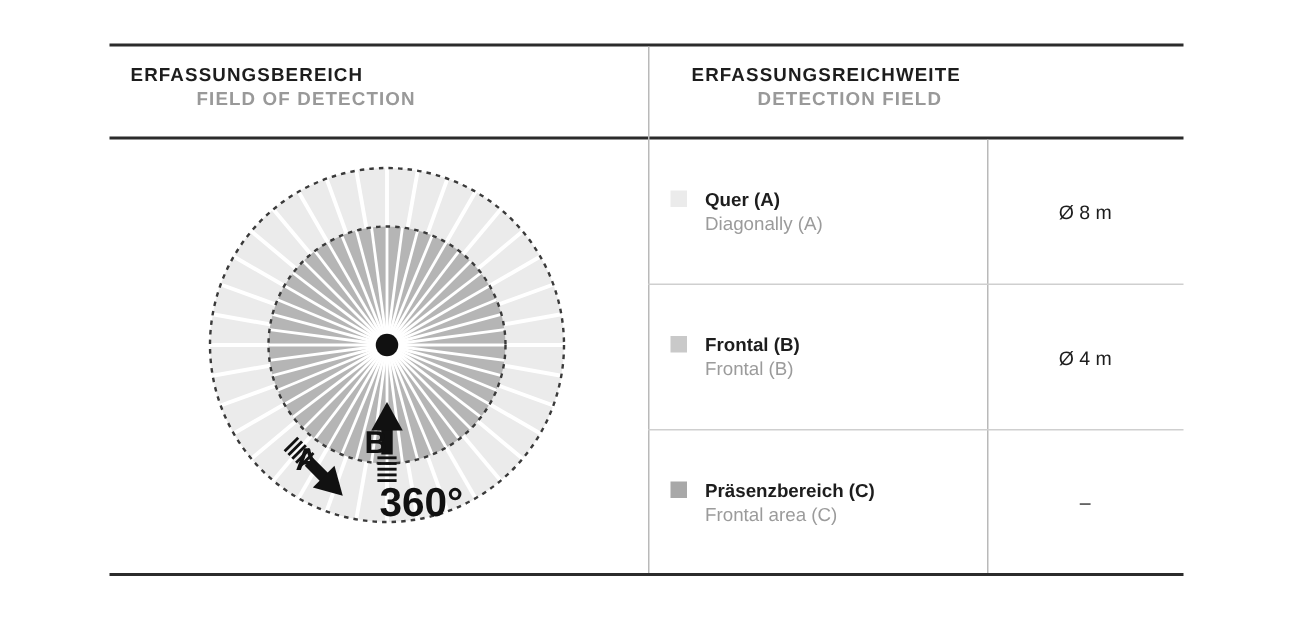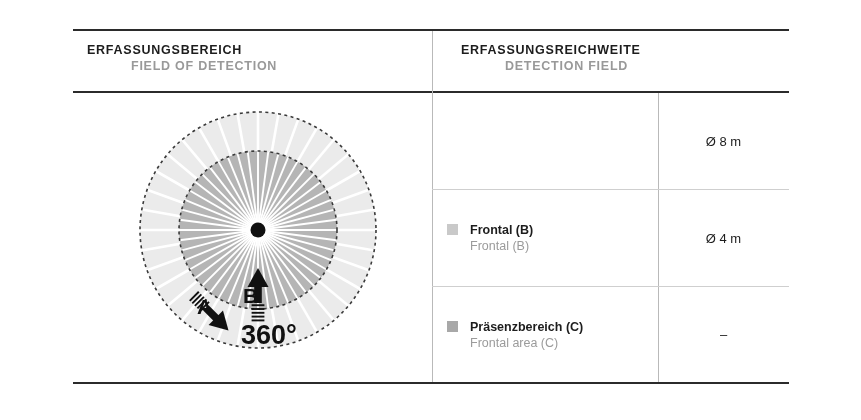--- a/index.html
+++ b/index.html
@@ -321,6 +321,15 @@
     </div>
 
     <div class="range-row r0">
+      <div class="legend-cell">
+        <div class="legend-inner">
+          <div class="swatch" style="background: rgb(235, 235, 235);"></div>
+          <div class="legend-text">
+            <div class="legend-de">Quer (A)</div>
+            <div class="legend-en">Diagonally (A)</div>
+          </div>
+        </div>
+      </div>
       <div class="value-cell">
         <span class="value-text">Ø 8 m</span>
       </div>

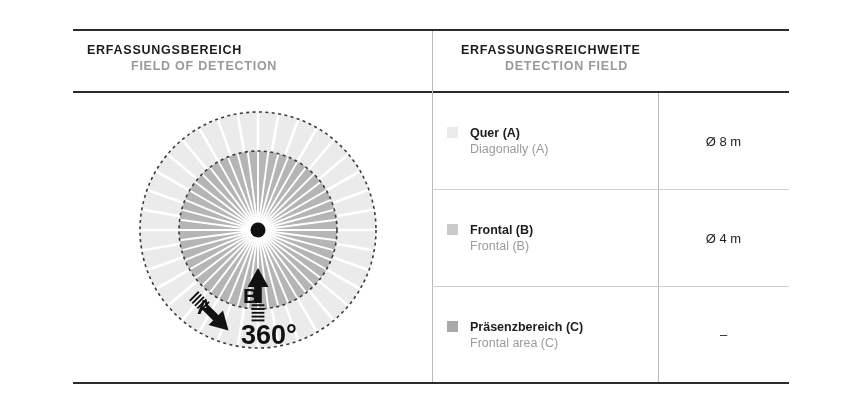--- a/index.html
+++ b/index.html
@@ -162,7 +162,7 @@
   }
   .label-a   { left: 64px;  top: 191px; font-size: 21px; }
   .label-b   { left: 110px; top: 180px; font-size: 21px; }
-  .label-360 { left: 108px; top: 217px; font-size: 27px; letter-spacing: 0px; }
+  .label-360 { left: 120px; top: 217px; font-size: 27px; letter-spacing: 0px; }
 </style>
 </head>
 <body>

